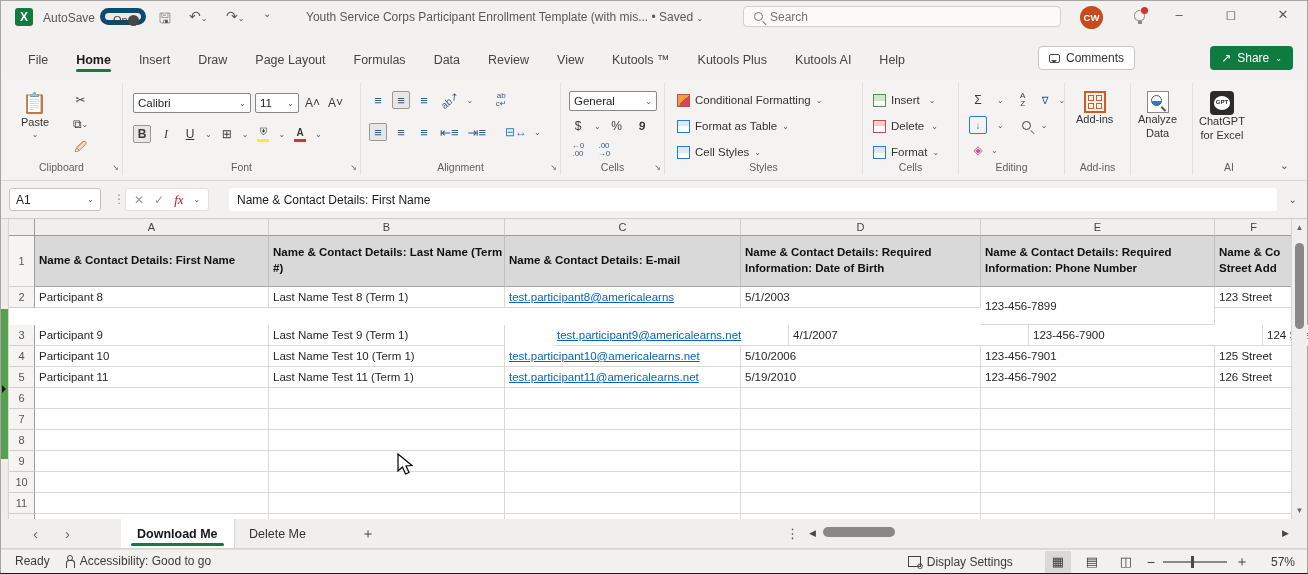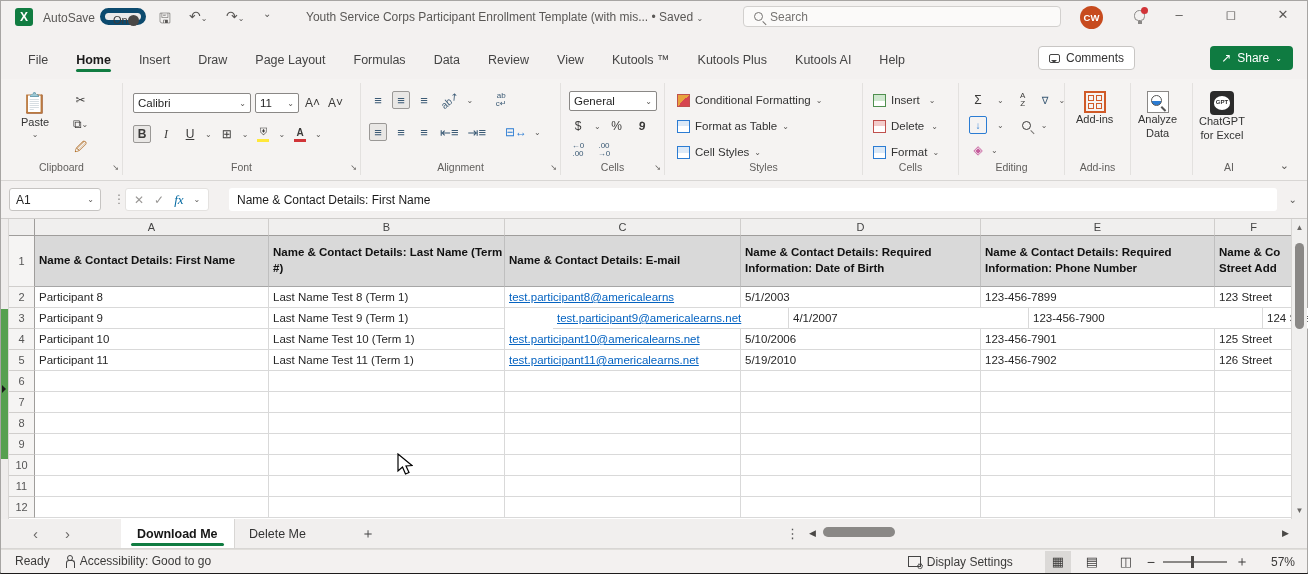--- a/index.html
+++ b/index.html
@@ -69,7 +69,7 @@
   .namebox { position:absolute; left:8px; top:7px; width:92px; height:23px; background:#fff; border:1px solid #c6c4c2; border-radius:3px; display:flex; align-items:center; justify-content:space-between; padding:0 6px; font-size:12px; }
   .fdots { position:absolute; left:112px; top:11px; color:#8a8886; font-size:12px; }
   .fbtns { position:absolute; left:124px; top:7px; display:flex; align-items:center; gap:10px; height:23px; background:#fff; border:1px solid #e4e2e0; border-radius:3px; padding:0 8px; color:#9a9896; font-size:12px; }
-  .fx { font-style:italic; font-family:"Liberation Serif", serif; color:#0369a1; font-size:13px; }
+  .fx { font-style:italic; font-family:"Liberation Serif", serif; color:#b91c1c; font-size:13px; }
   .fcontent { position:absolute; left:228px; top:7px; right:30px; height:23px; background:#fff; border-radius:3px; display:flex; align-items:center; padding:0 8px; font-size:12px; color:#1a1a1a; }
   .fchev { position:absolute; right:10px; top:13px; color:#5a5856; font-size:10px; }
 

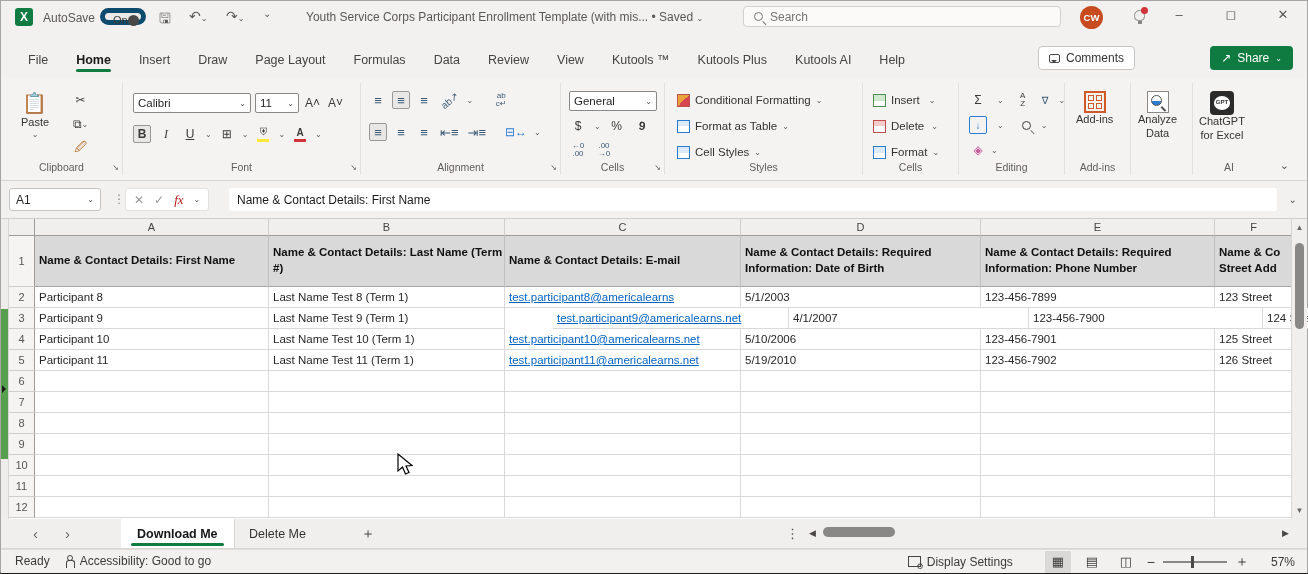--- a/index.html
+++ b/index.html
@@ -423,7 +423,7 @@
             <a class="xlink">test.participant8@americalearns</a>
           </div>
           <div class="cell" style="width: 240px; height: 21px;">5/1/2003</div>
-          <div class="cell" style="width: 234px; height: 21px;">123-456-7899</div>
+          <div class="cell" style="width: 234px; height: 38px;">123-456-7899</div>
           <div class="cell" style="width: 78px; height: 21px;">123 Street</div>
         </div>
         <div class="hrow">

